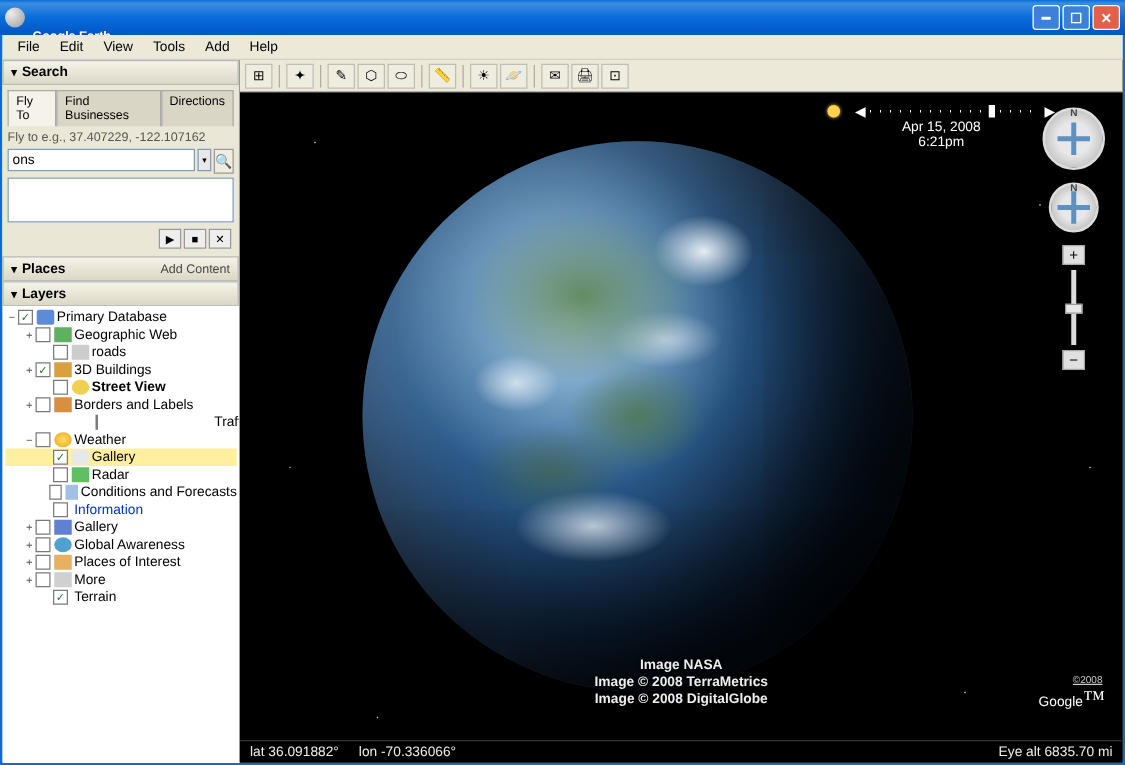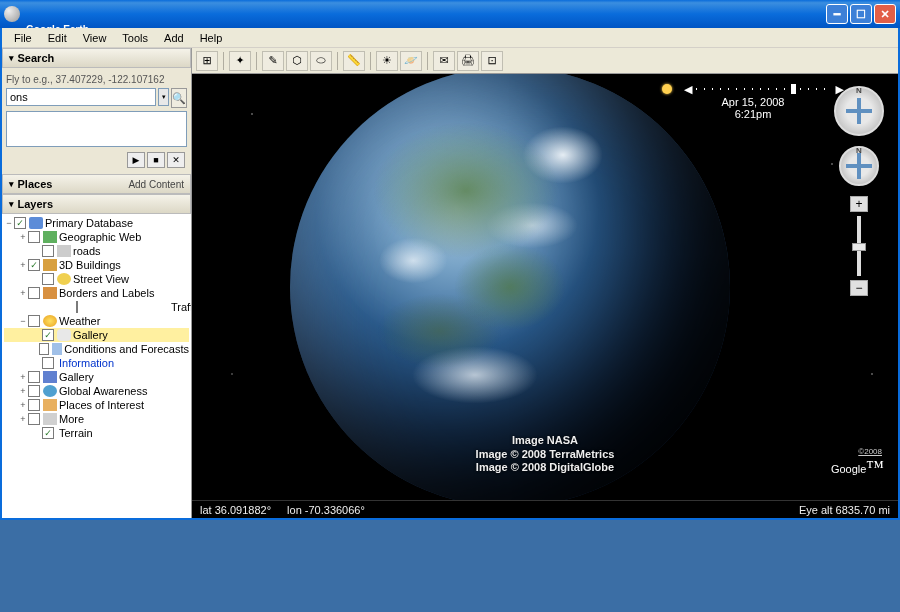--- a/index.html
+++ b/index.html
@@ -11,7 +11,7 @@
 .win-min { background: #3d80d7; }
 .win-max { background: #3d80d7; }
 .win-close { background: #e25f48; }
-.app-body { height: 492px; background: #ece9d8; border: 2px solid #0a6cdb; border-top: none; display: flex; flex-direction: column; }
+.app-body { height: 584px; background: #ece9d8; border: 2px solid #0a6cdb; border-top: none; display: flex; flex-direction: column; }
 .menubar { height: 20px; background: #ece9d8; display: flex; align-items: center; padding: 0 4px; border-bottom: 1px solid #d4d0c8; }
 .menu-item { padding: 2px 8px; cursor: pointer; }
 .main-area { flex: 1; display: flex; min-height: 0; }

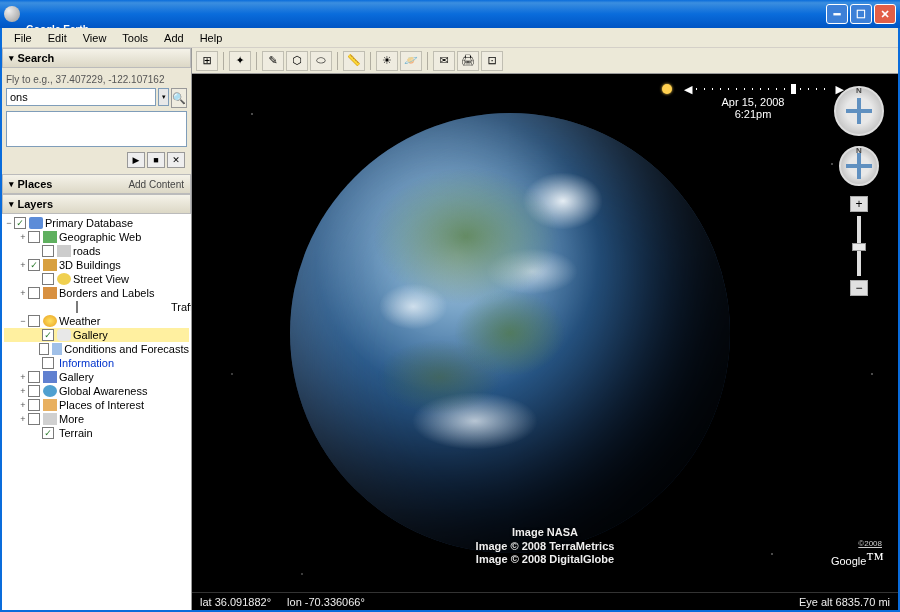--- a/index.html
+++ b/index.html
@@ -112,6 +112,11 @@
           <span>Search</span>
         </div>
       <div class="search-body">
+        <div class="tab-row">
+          <div class="tab active">Fly To</div>
+          <div class="tab">Find Businesses</div>
+          <div class="tab">Directions</div>
+        </div>
         <div class="flyto-label">Fly to e.g., 37.407229, -122.107162</div>
         <div class="input-row">
           <input class="search-input" value="ons" style="">

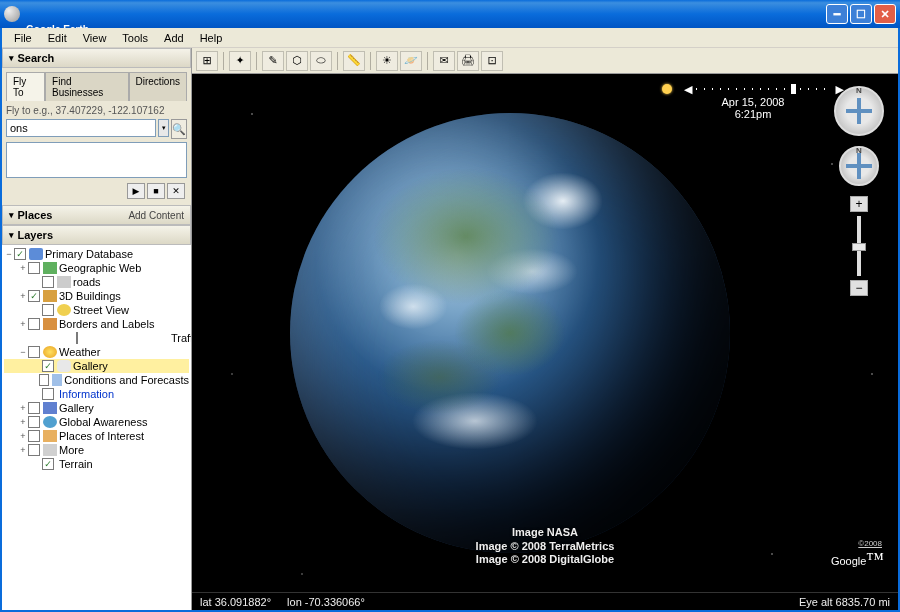--- a/index.html
+++ b/index.html
@@ -164,7 +164,7 @@
             <span class="ico ico-3d"></span>
             <span>3D Buildings</span>
           </div>
-          <div class="tree-row" style="padding-left: 28px;">
+          <div class="tree-row" style="padding-left: 28px; font-weight: bold;">
             <span class="expander"></span>
             <span class="chk"></span>
             <span class="ico ico-sv"></span>

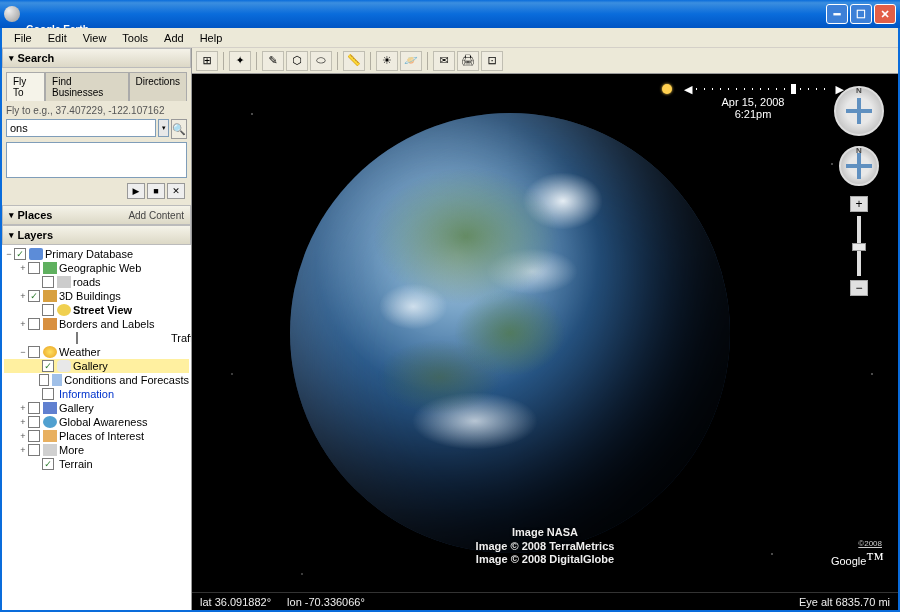--- a/index.html
+++ b/index.html
@@ -197,6 +197,12 @@
           <div class="tree-row" style="padding-left: 28px;">
             <span class="expander"></span>
             <span class="chk"></span>
+            <span class="ico ico-radar"></span>
+            <span>Radar</span>
+          </div>
+          <div class="tree-row" style="padding-left: 28px;">
+            <span class="expander"></span>
+            <span class="chk"></span>
             <span class="ico ico-cond"></span>
             <span>Conditions and Forecasts</span>
           </div>

